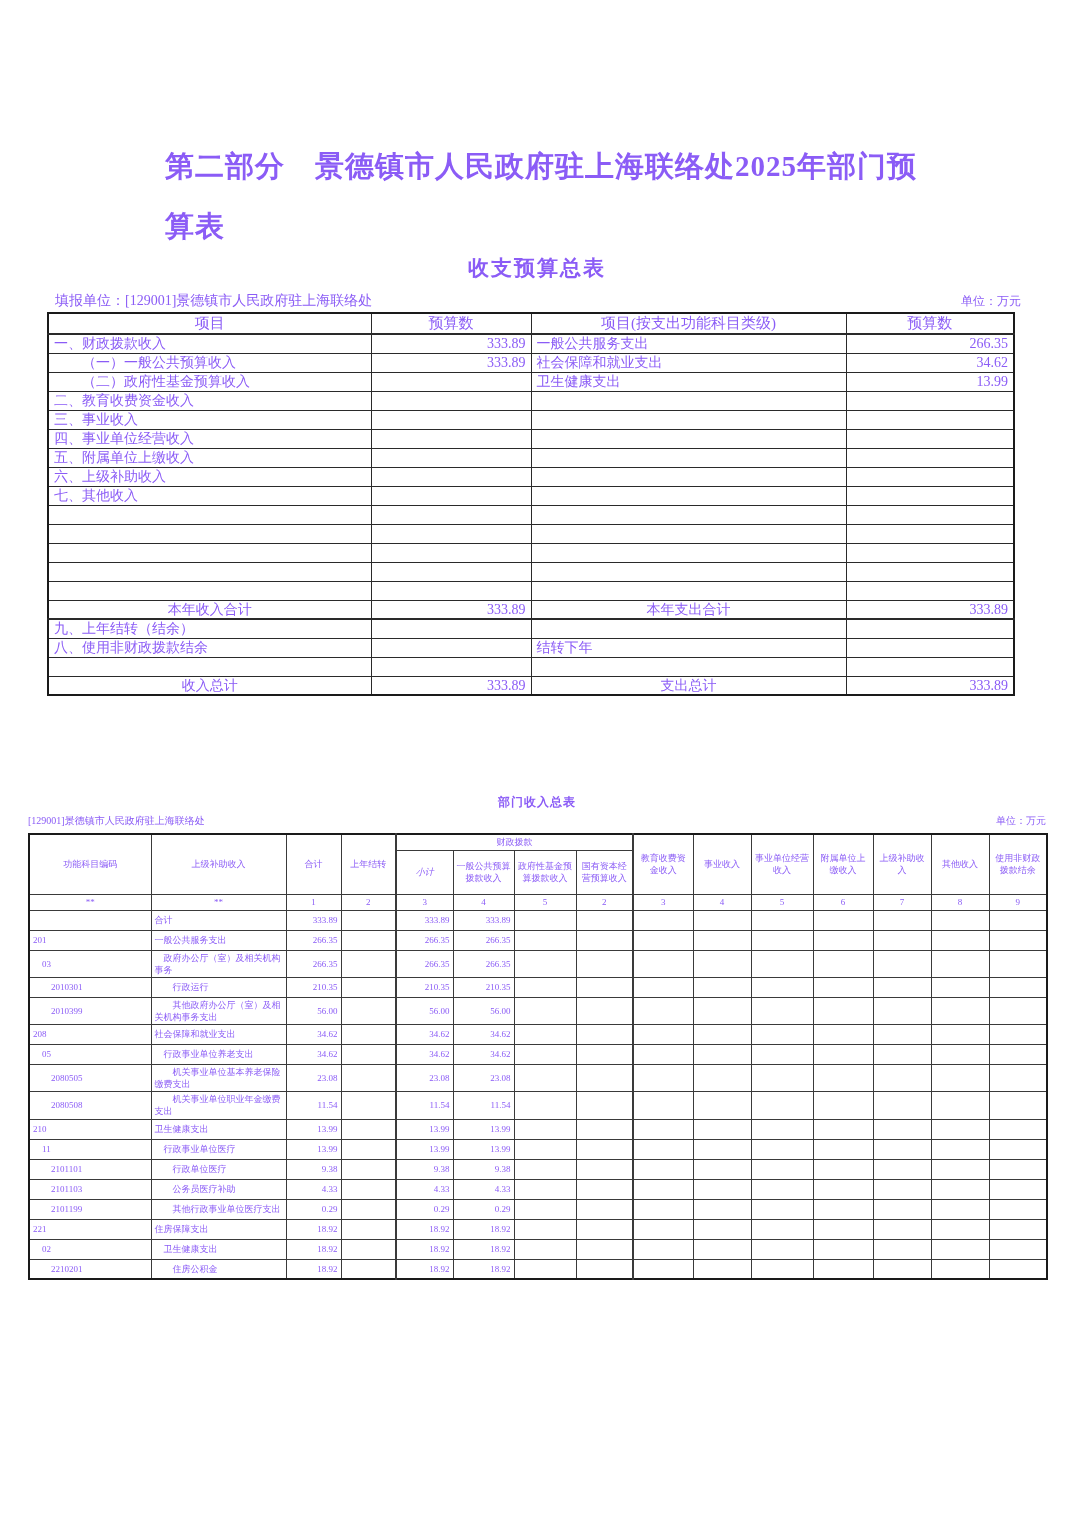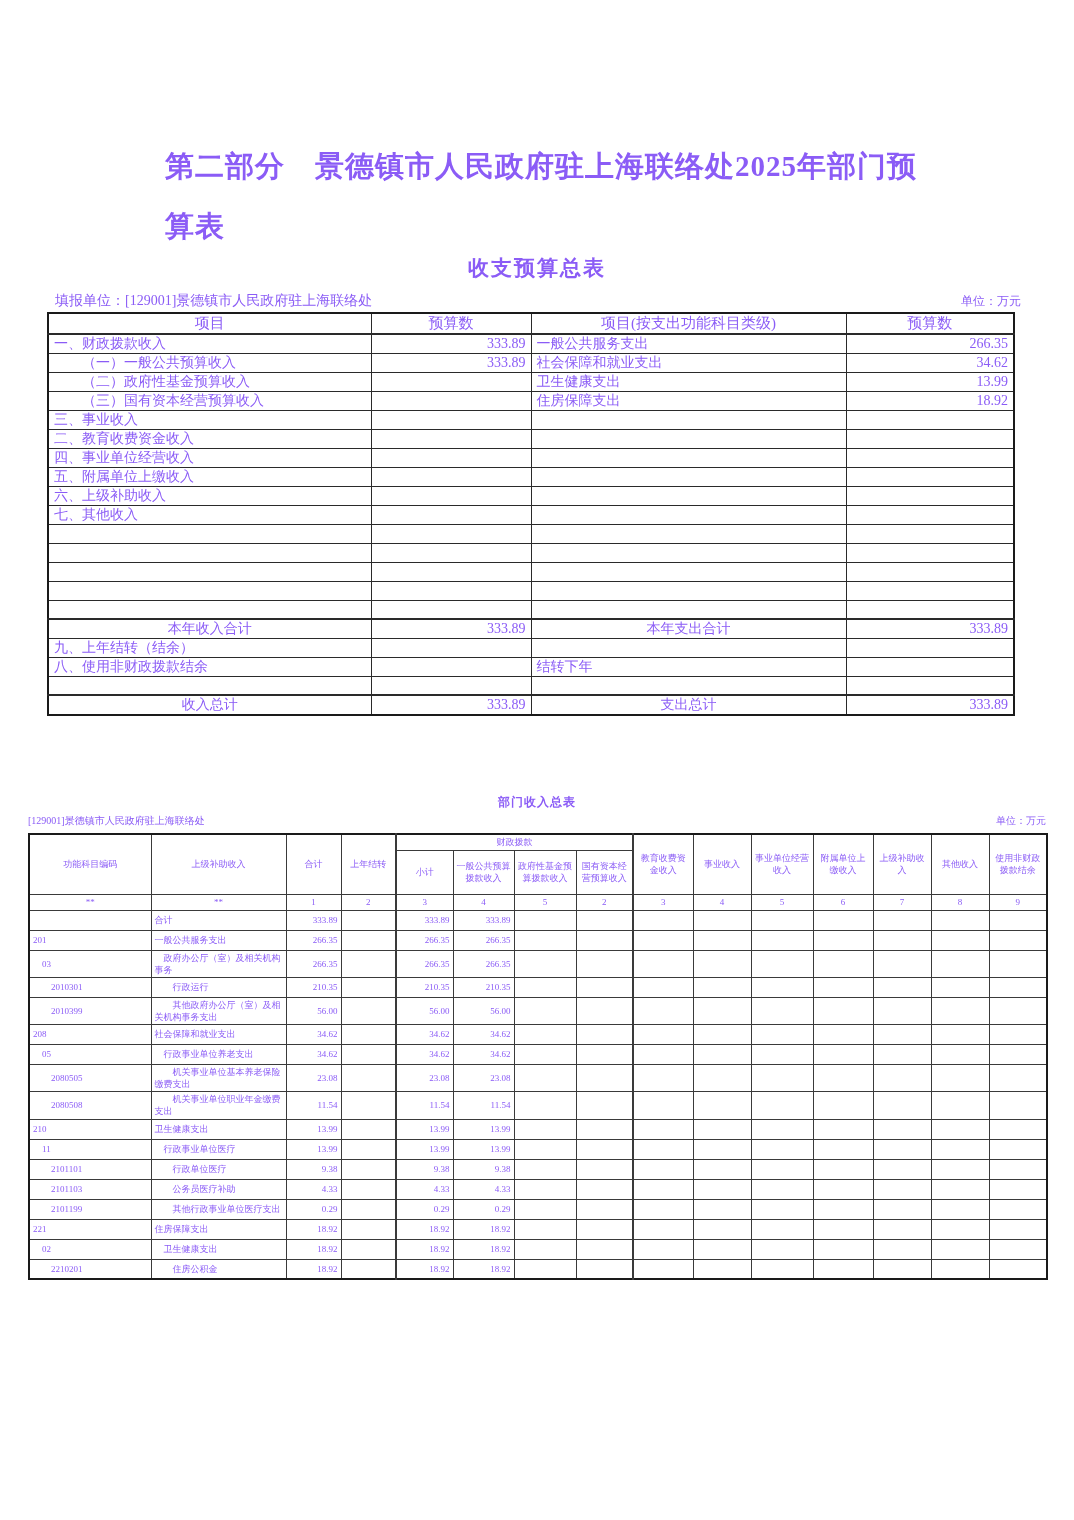--- a/index.html
+++ b/index.html
@@ -122,12 +122,6 @@
           <td></td>
           <td>卫生健康支出</td>
           <td>13.99</td>
-        </tr>
-        <tr>
-          <td>　　（三）国有资本经营预算收入</td>
-          <td></td>
-          <td>住房保障支出</td>
-          <td>18.92</td>
         </tr>
         <tr>
           <td>三、事业收入</td>

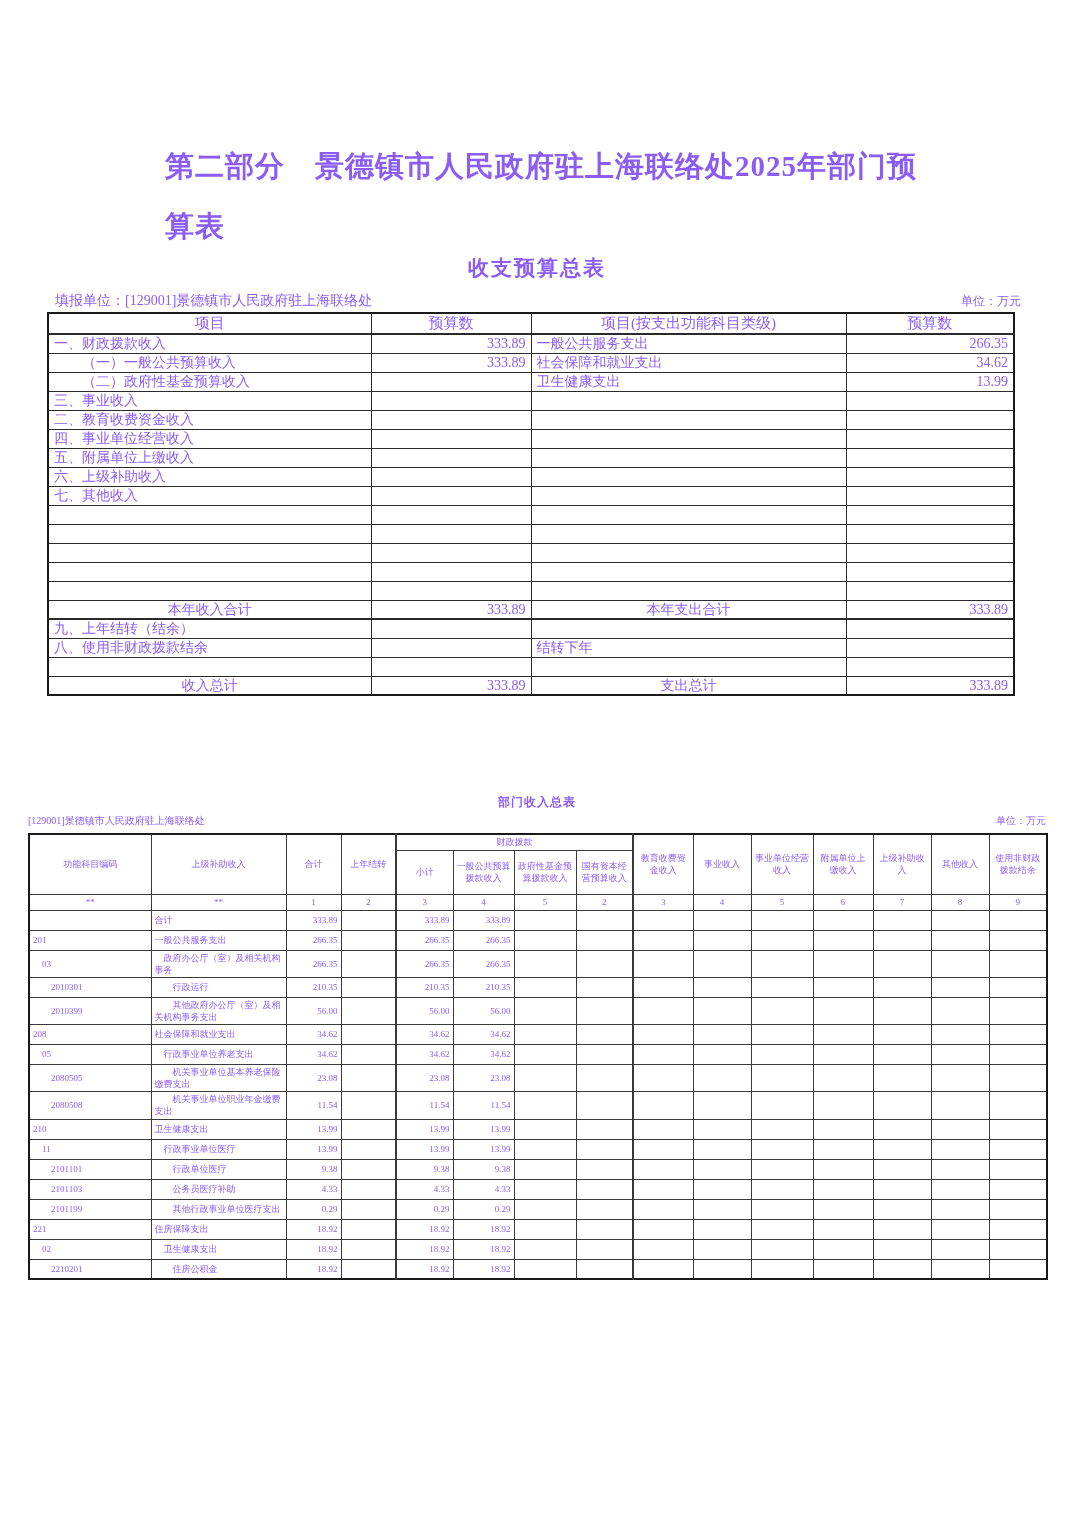--- a/index.html
+++ b/index.html
@@ -124,13 +124,13 @@
           <td>13.99</td>
         </tr>
         <tr>
+          <td>二、教育收费资金收入</td>
+          <td></td>
+          <td></td>
+          <td></td>
+        </tr>
+        <tr>
           <td>三、事业收入</td>
-          <td></td>
-          <td></td>
-          <td></td>
-        </tr>
-        <tr>
-          <td>二、教育收费资金收入</td>
           <td></td>
           <td></td>
           <td></td>

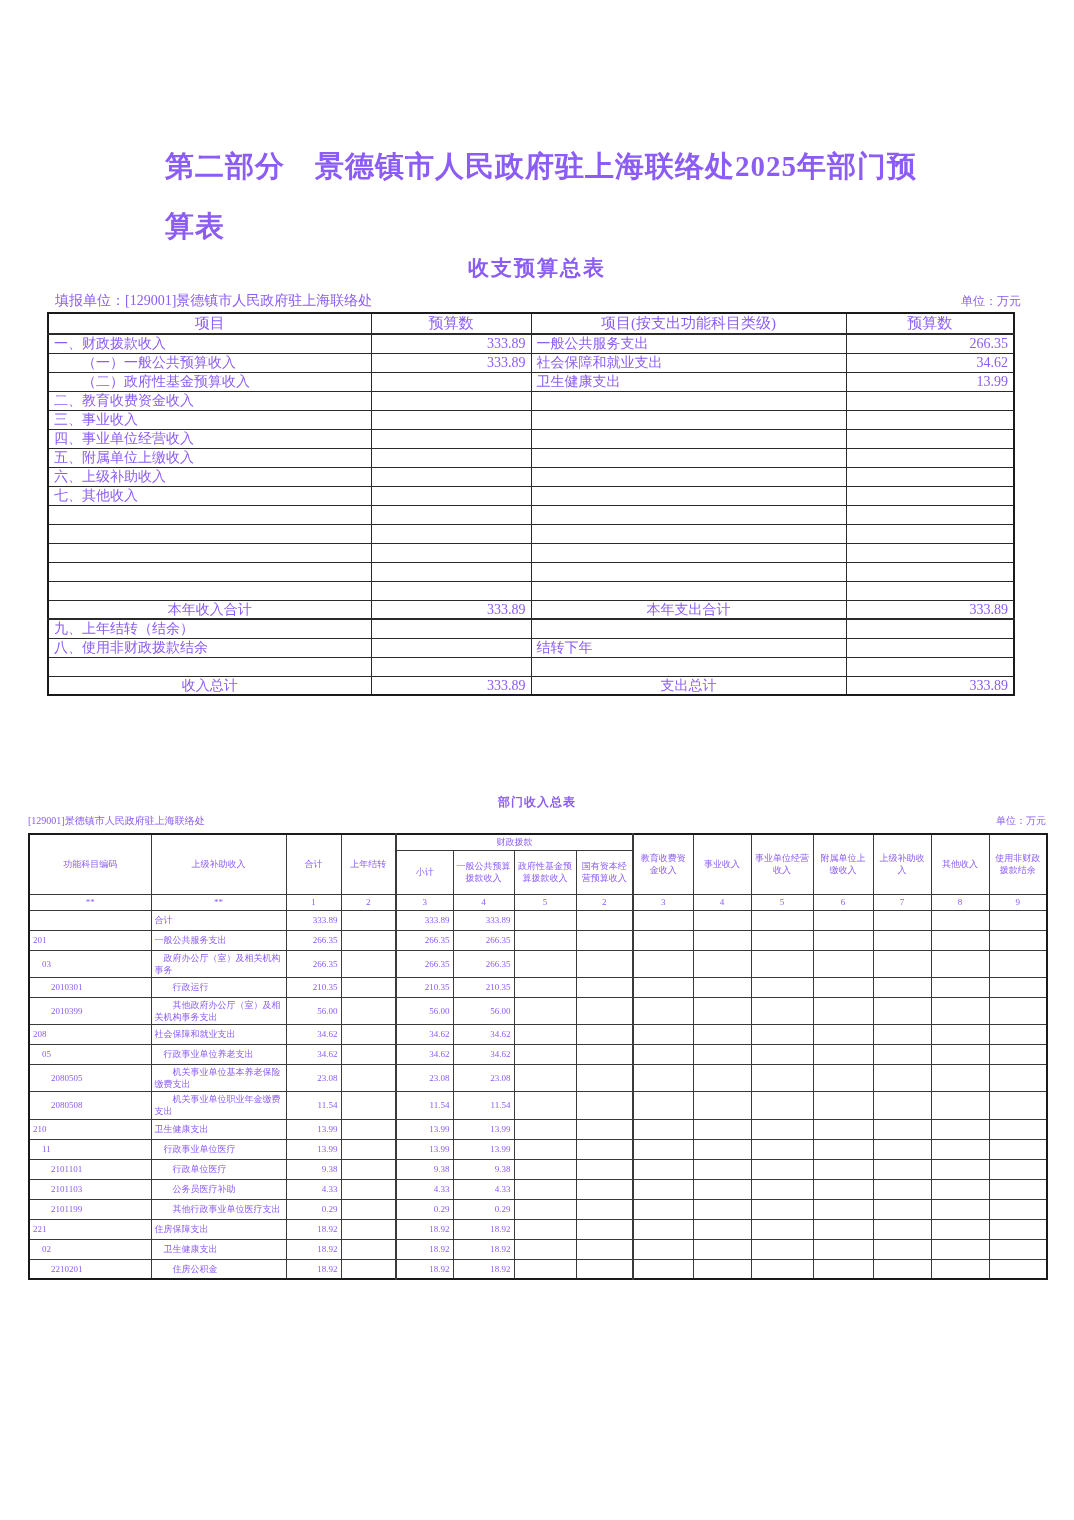--- a/index.html
+++ b/index.html
@@ -68,7 +68,7 @@
   #t2 tbody td:nth-child(n+3) { text-align:right; }
   
   #t2 thead tr:nth-child(1) th:nth-child(5) { border-left-width:2px; border-right-width:2px; }
-  #t2 thead tr:nth-child(2) th:nth-child(1) { border-left-width:2px; }
+  #t2 thead tr:nth-child(2) th:nth-child(1) { border-left-width:2px;font-style:italic; }
   #t2 thead tr:nth-child(2) th:nth-child(4) { border-right-width:2px; }
   #t2 thead tr.numrow td:nth-child(5),
   #t2 tbody td:nth-child(5) { border-left-width:2px; }

